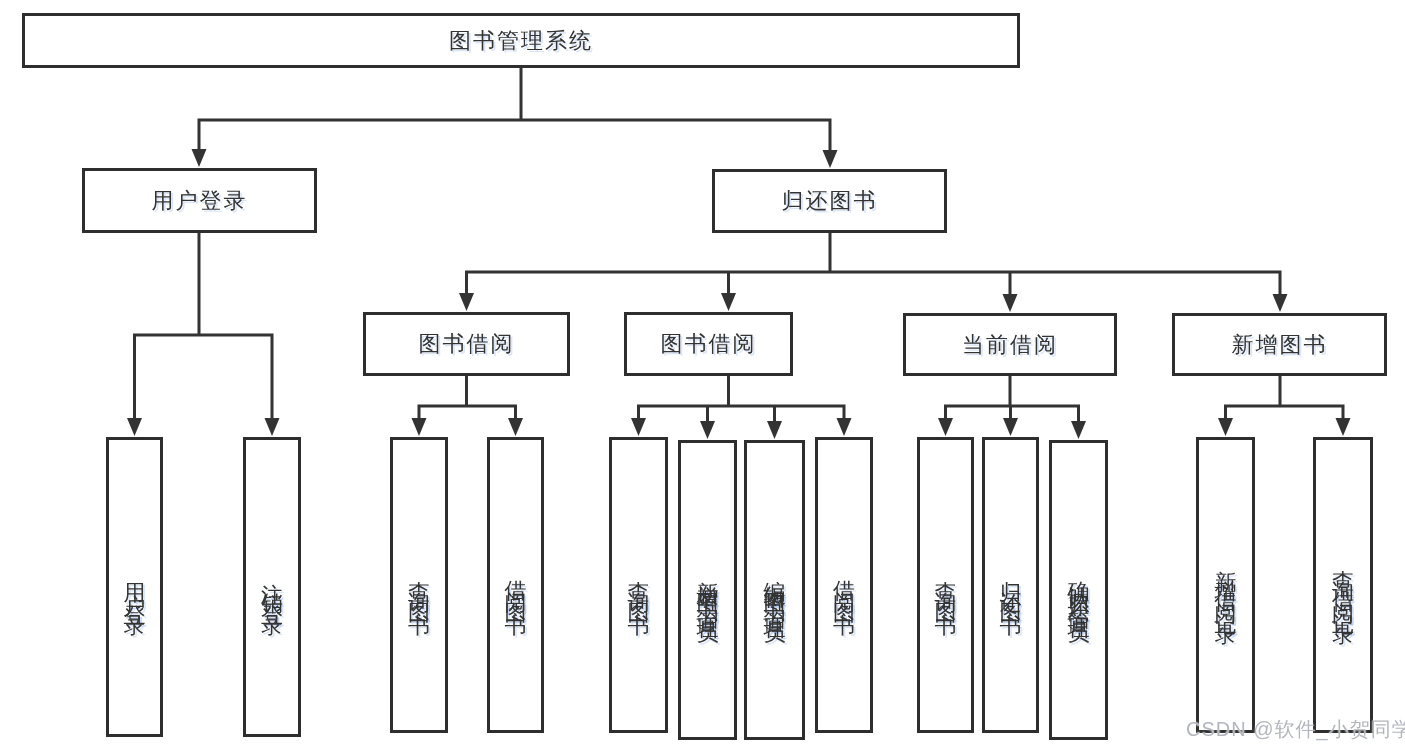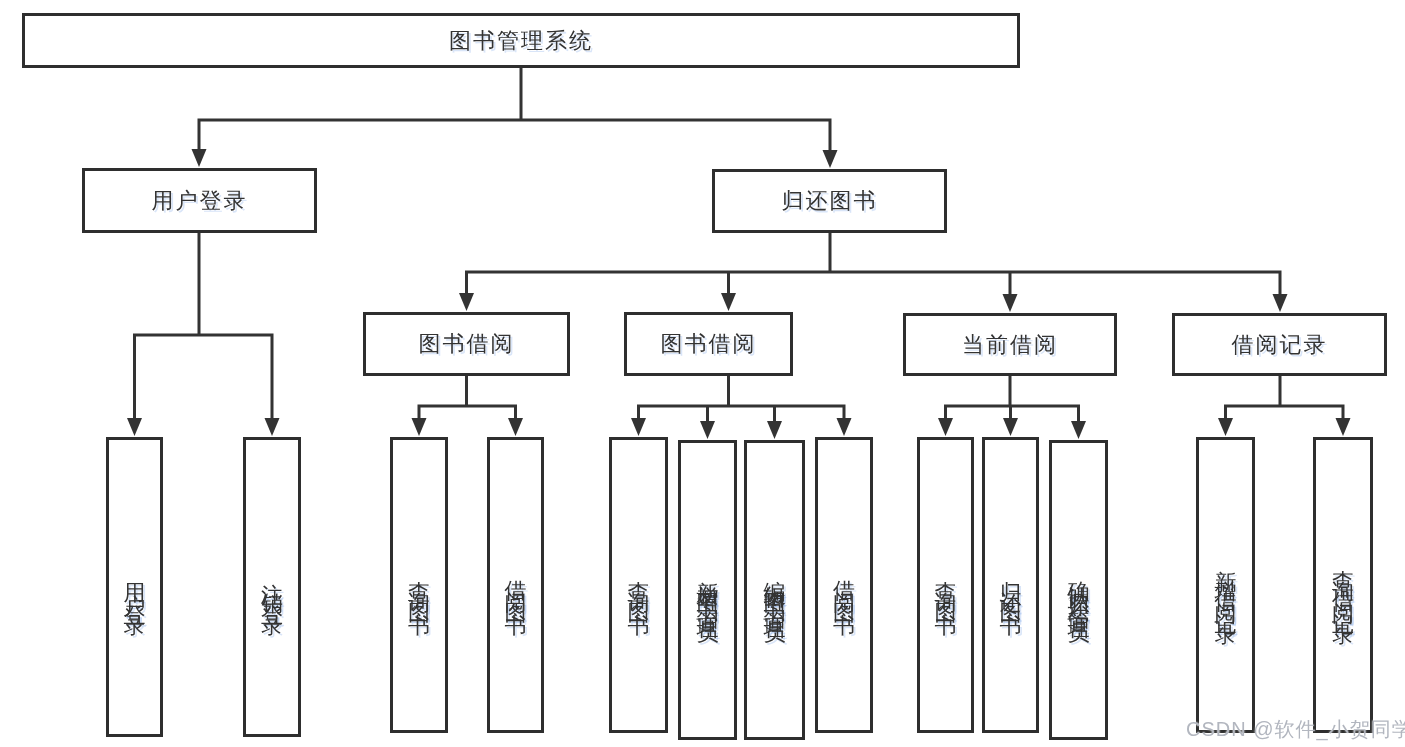--- a/index.html
+++ b/index.html
@@ -135,7 +135,7 @@
     <span>当前借阅</span>
   </div>
   <div class="node" style="left:1172px; top:313px; width:215px; height:63px;">
-    <span>借阅记录</span>
+    <span>新增图书</span>
   </div>
 
   <div class="node vnode" style="left:106px; top:437px; width:57px; height:300px;">

